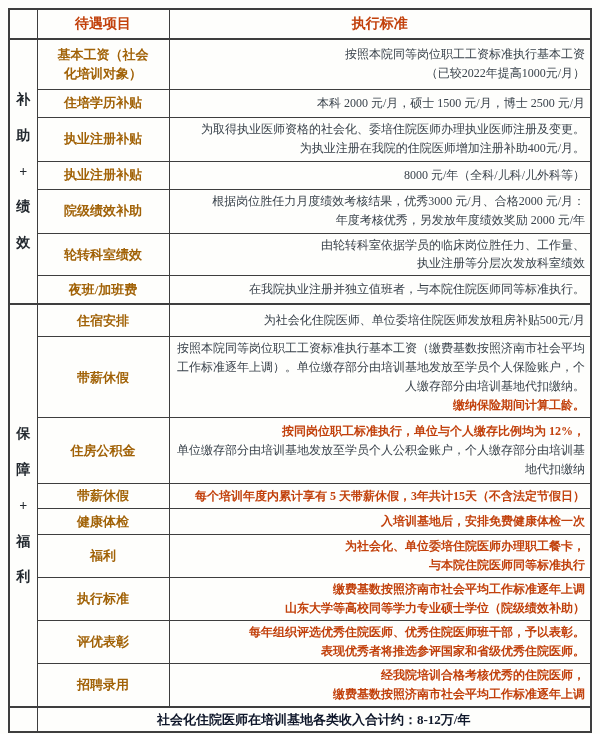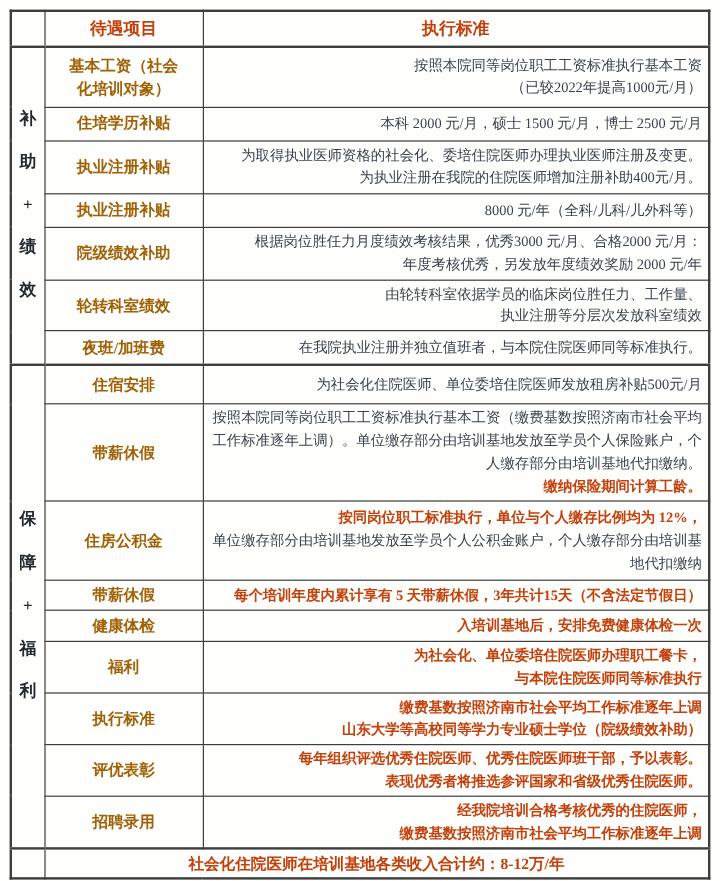--- a/index.html
+++ b/index.html
@@ -26,7 +26,7 @@
   
   tr.group-start td{border-top:2px solid #3e3e3e;}
   tr.footer-row td{border-top:2px solid #3e3e3e;height:25px;}
-  td.footer-cell{text-align:center;font-weight:bold;font-size:13px;color:#c2410c;}
+  td.footer-cell{text-align:center;font-weight:bold;font-size:13px;color:#0f172a;}
   
   tr.h50 td{height:50px;} tr.h42 td{height:42px;} tr.h28 td{height:28px;}
   tr.h44 td{height:44px;} tr.h33 td{height:33px;} tr.h80 td{height:80px;}

